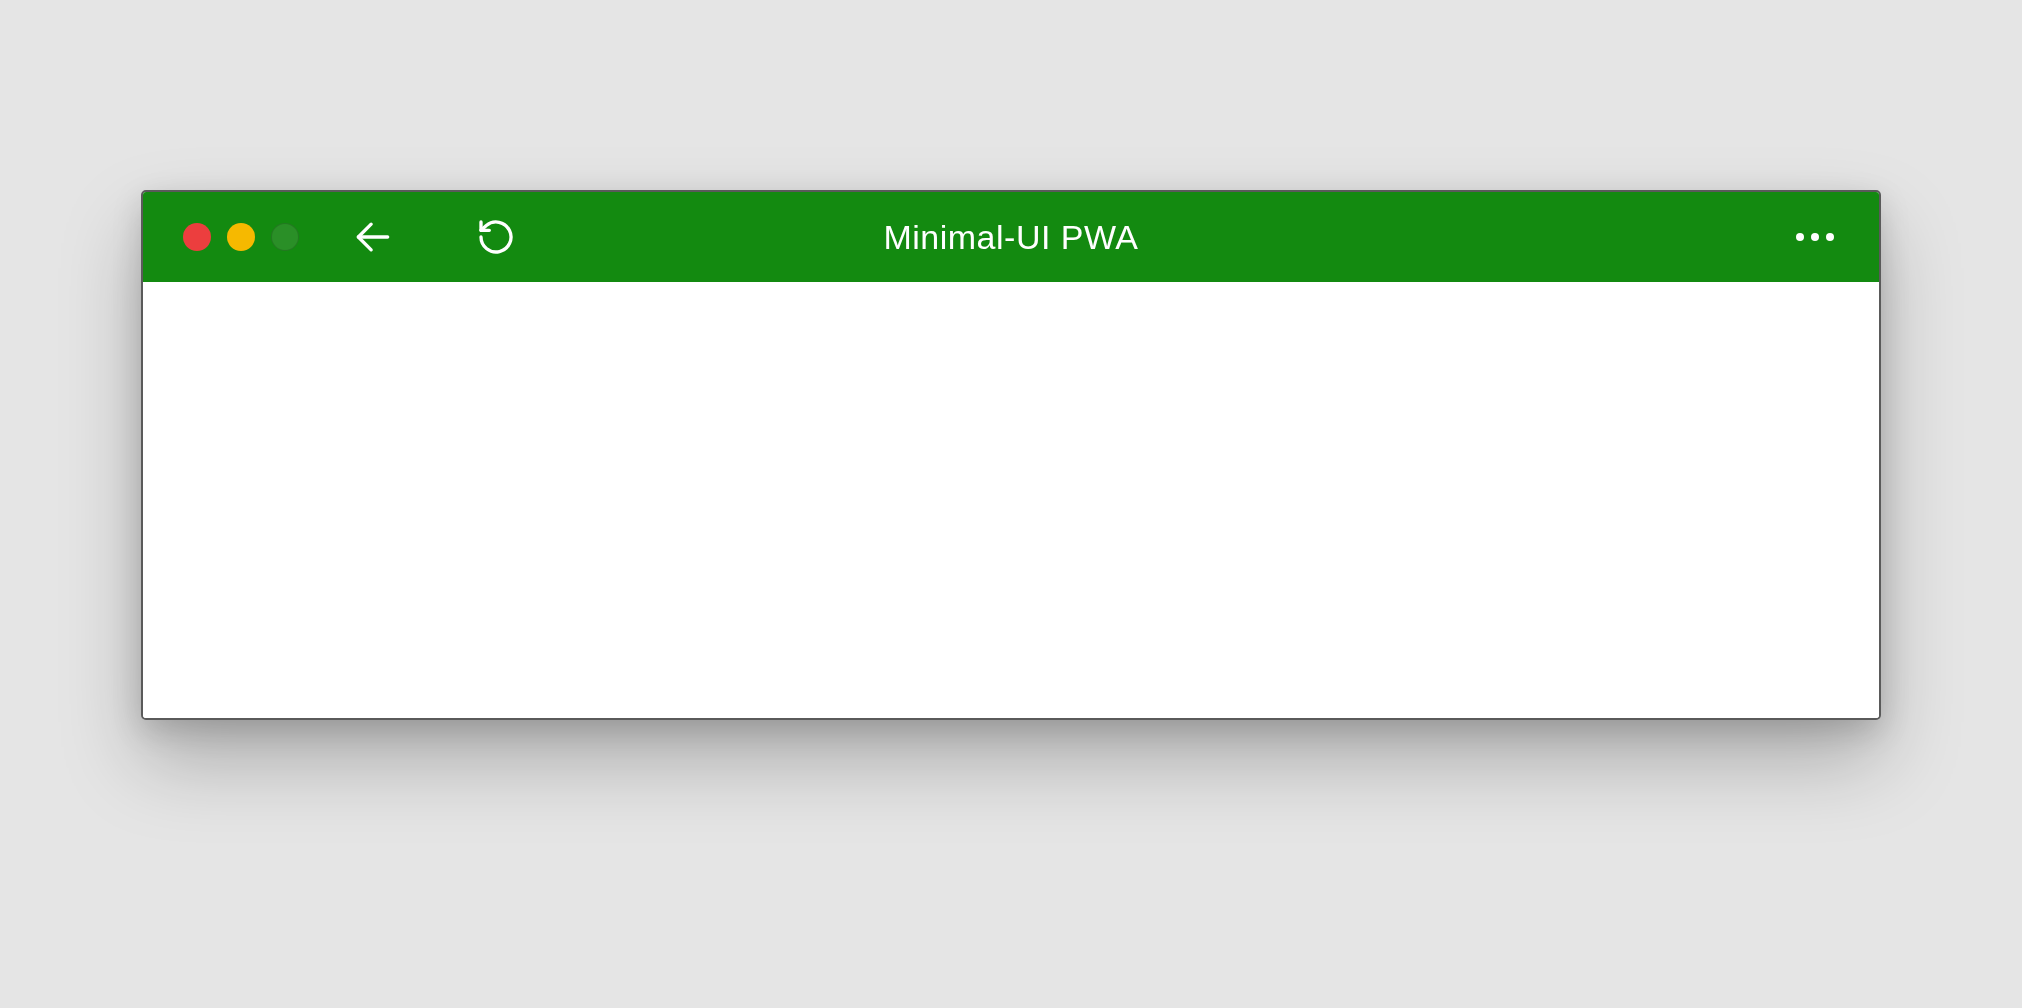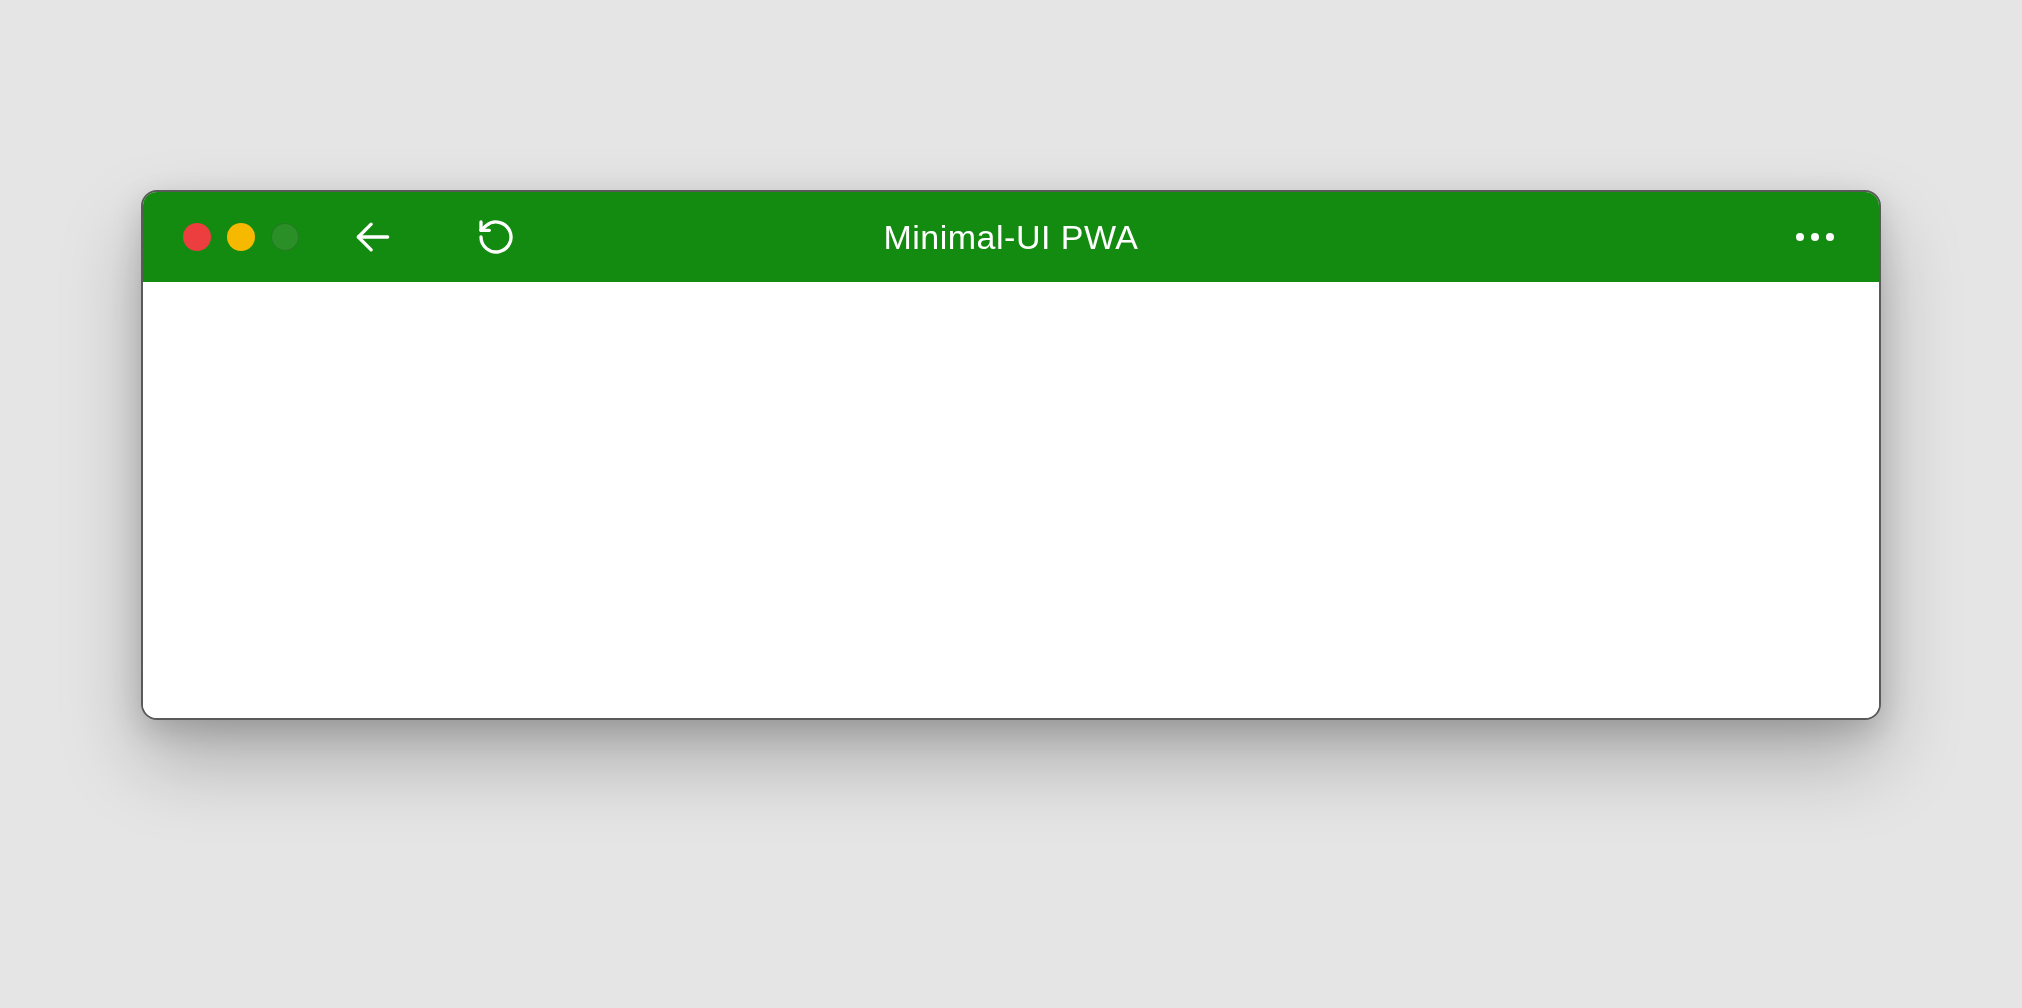--- a/index.html
+++ b/index.html
@@ -23,7 +23,7 @@
       width: 1740px;
       height: 530px;
       background: #ffffff;
-      border-radius: 16px;
+      border-radius: 5px;
       border: 2px solid #5a5a5a;
       overflow: hidden;
       box-shadow: 0 40px 80px rgba(0, 0, 0, 0.25), 0 10px 30px rgba(0, 0, 0, 0.15);

